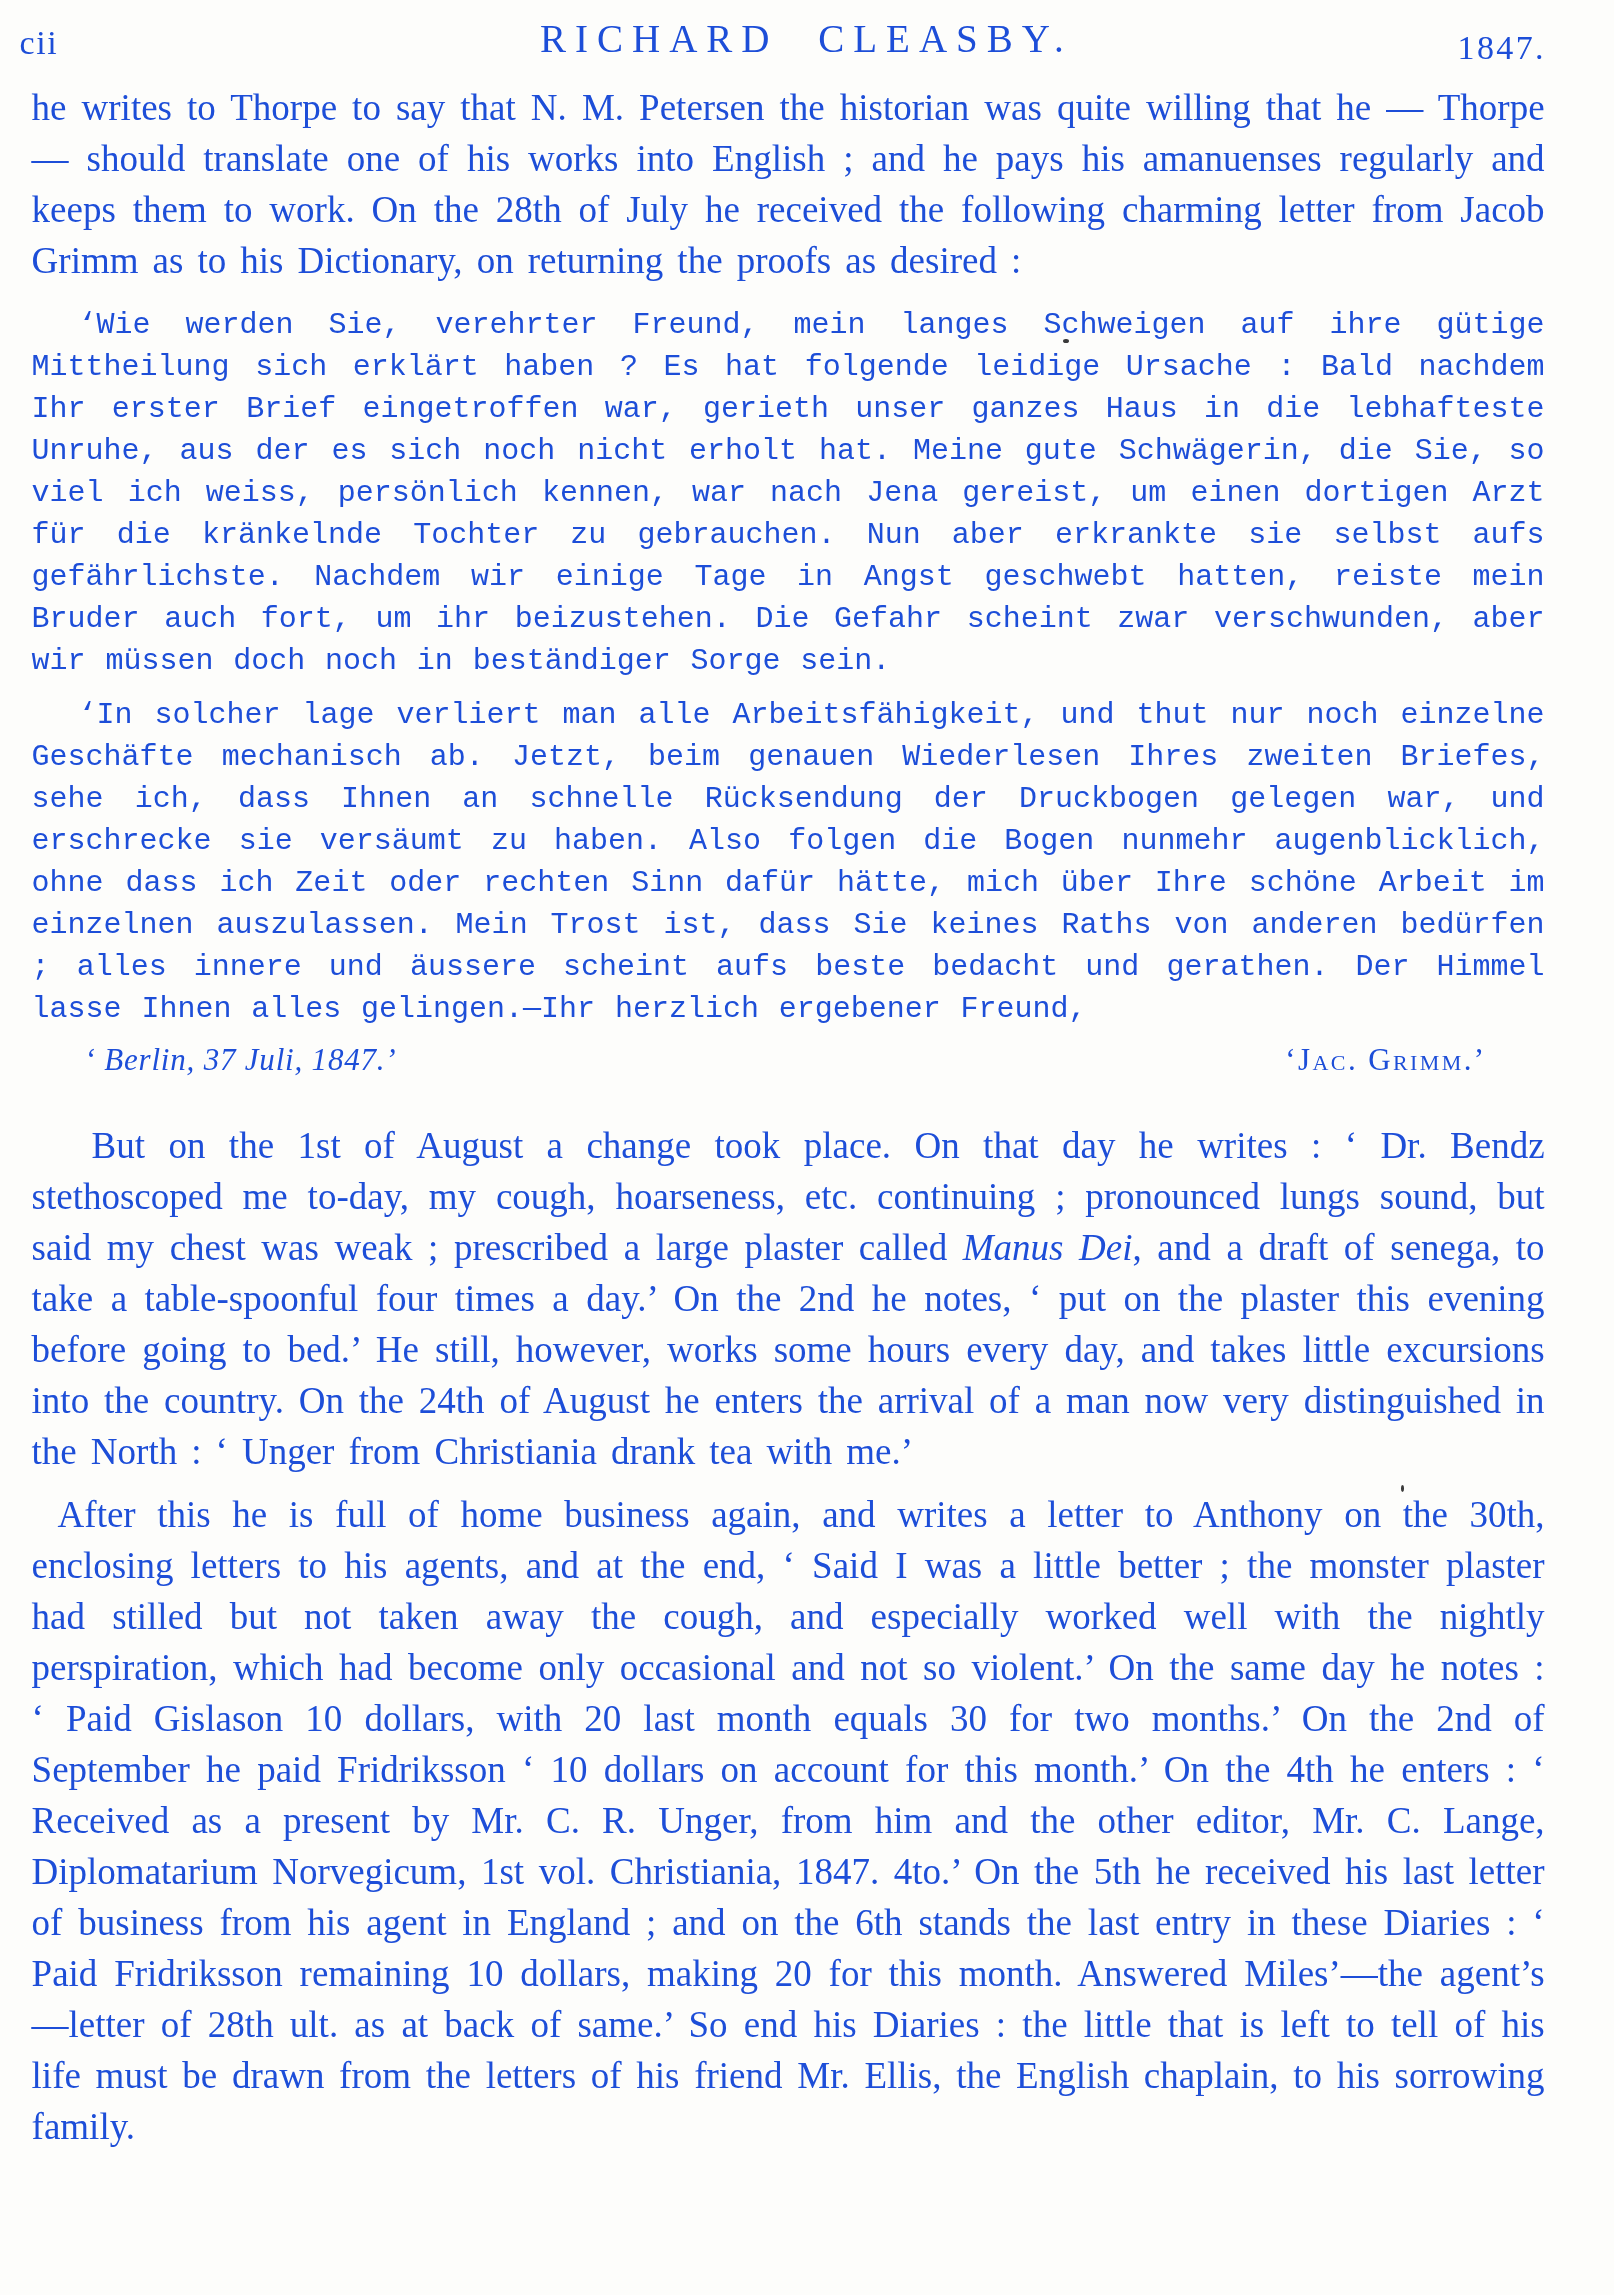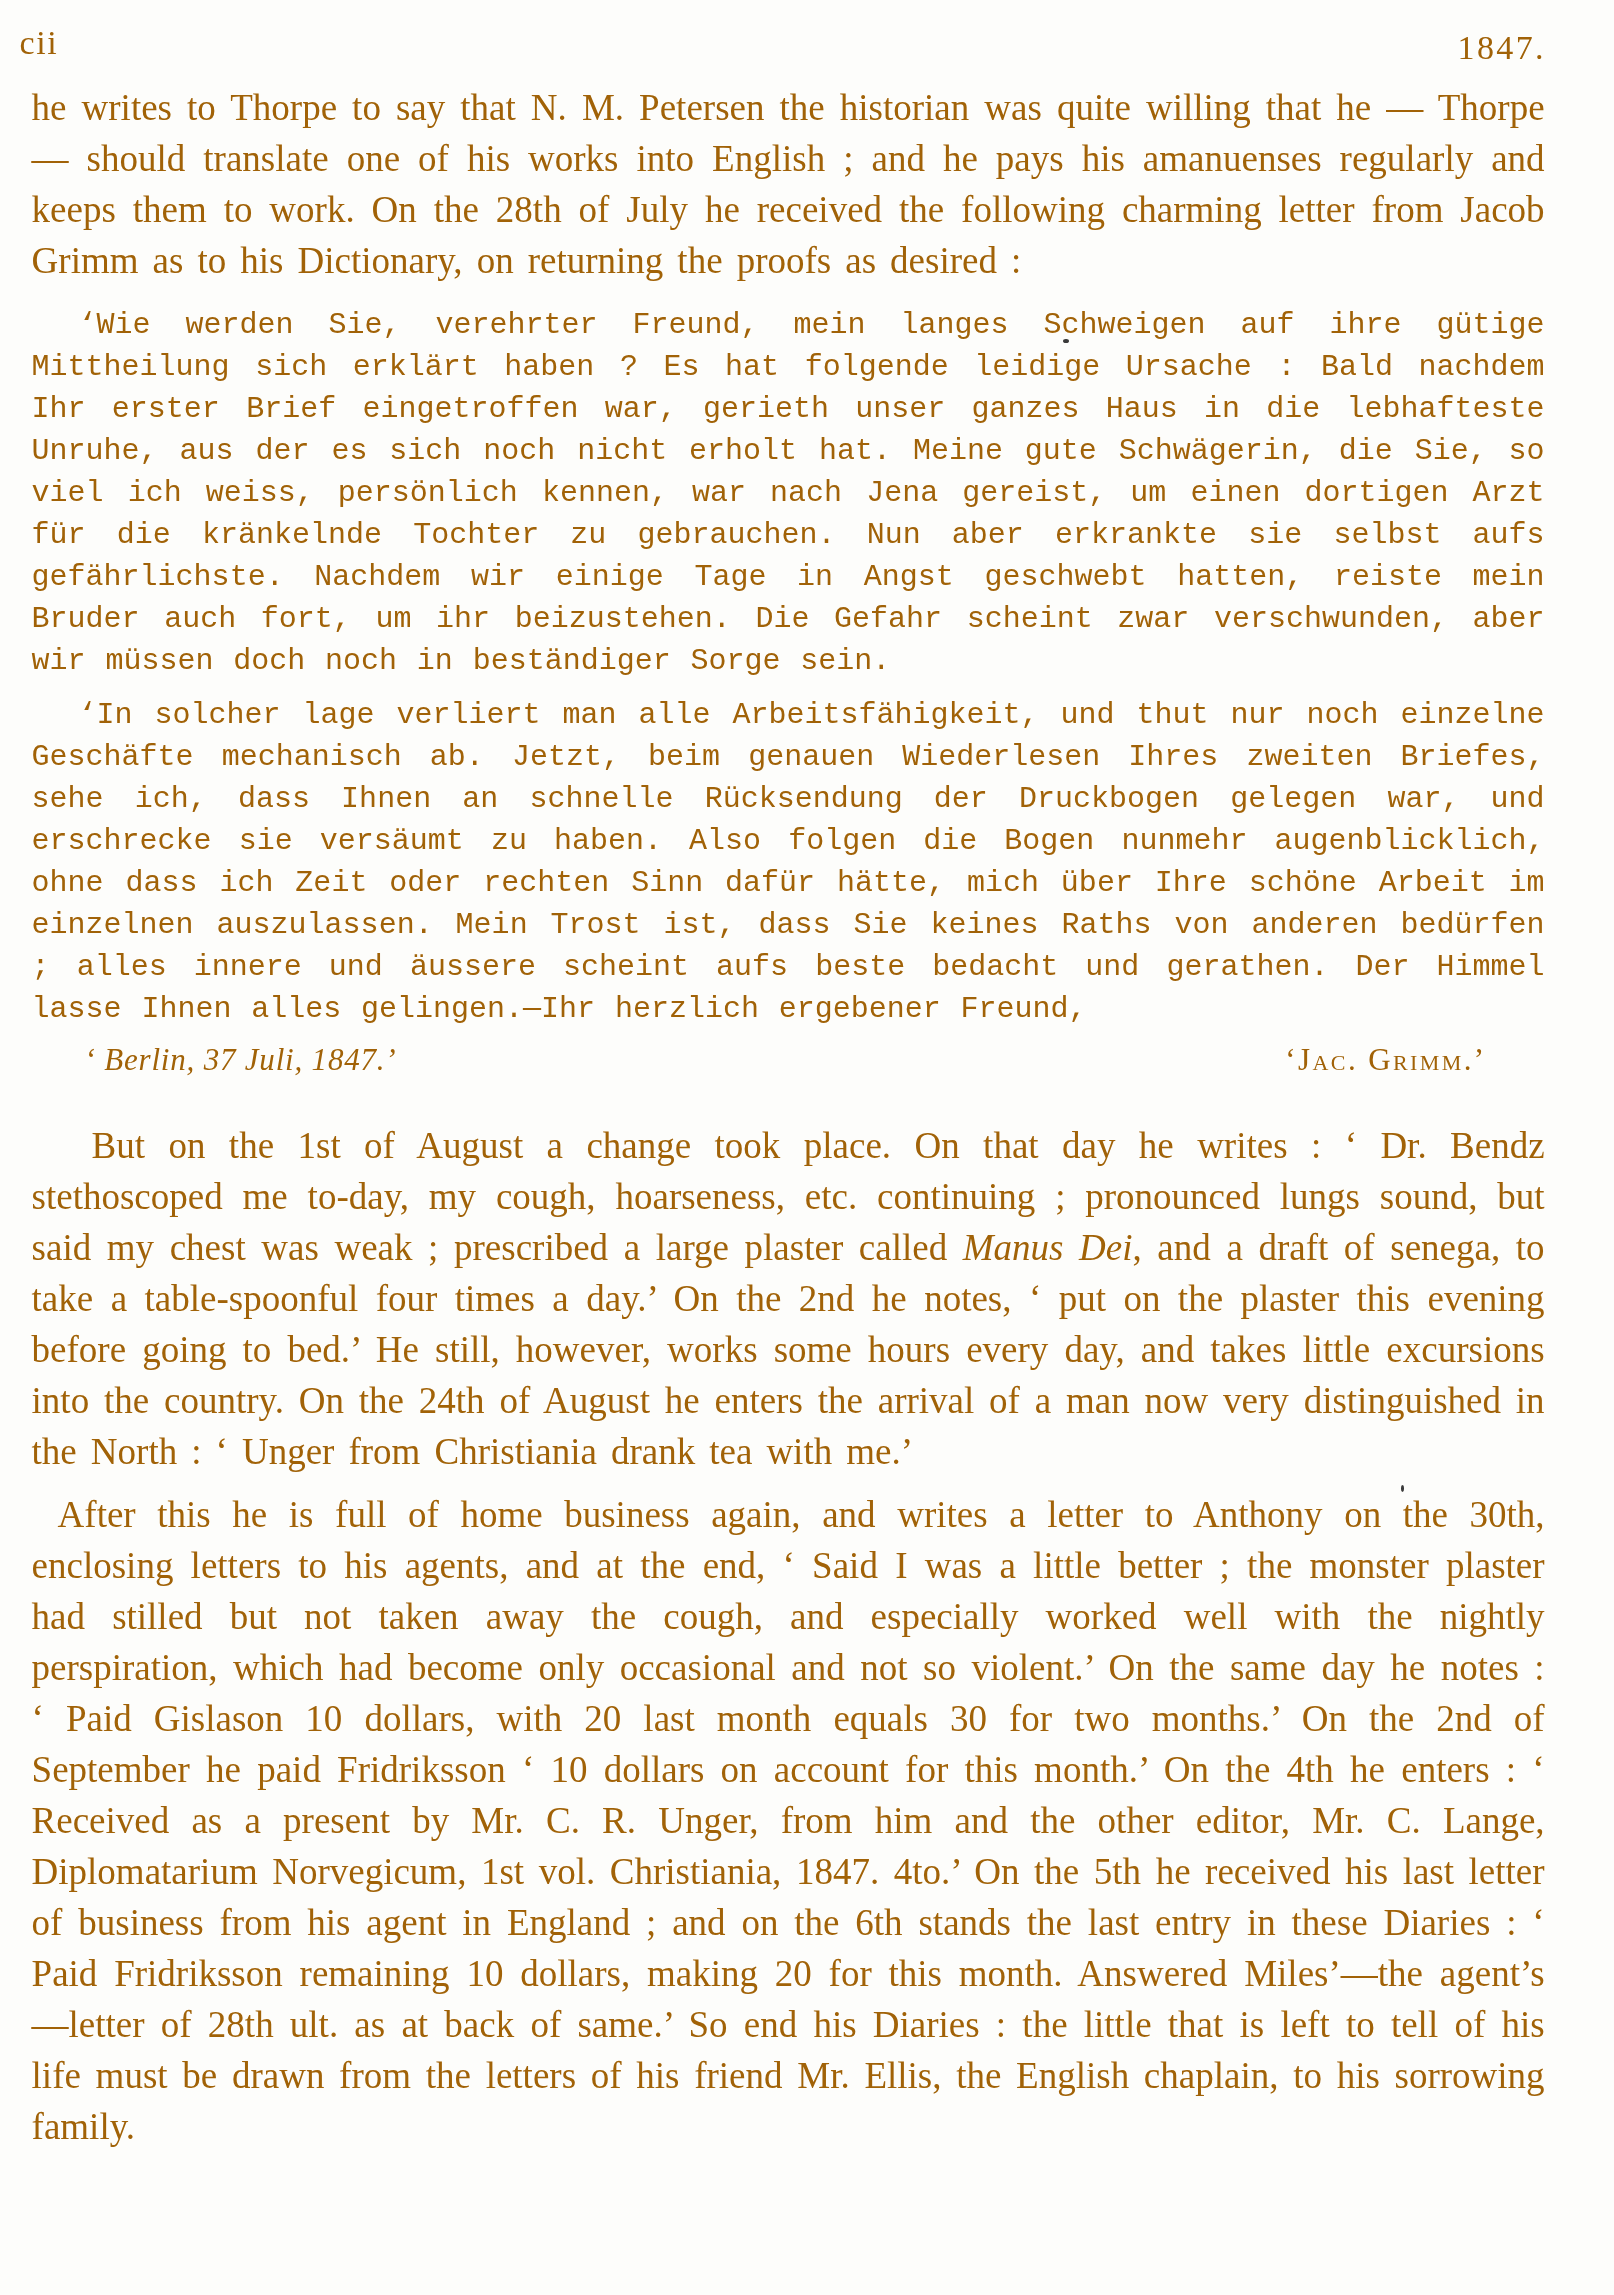--- a/index.html
+++ b/index.html
@@ -8,7 +8,7 @@
     width: 1614px;
     height: 2295px;
     background: #fdfdfb;
-    color: #a16207;
+    color: #1d4ed8;
     font-family: "Liberation Serif", serif;
     overflow: hidden;
   }

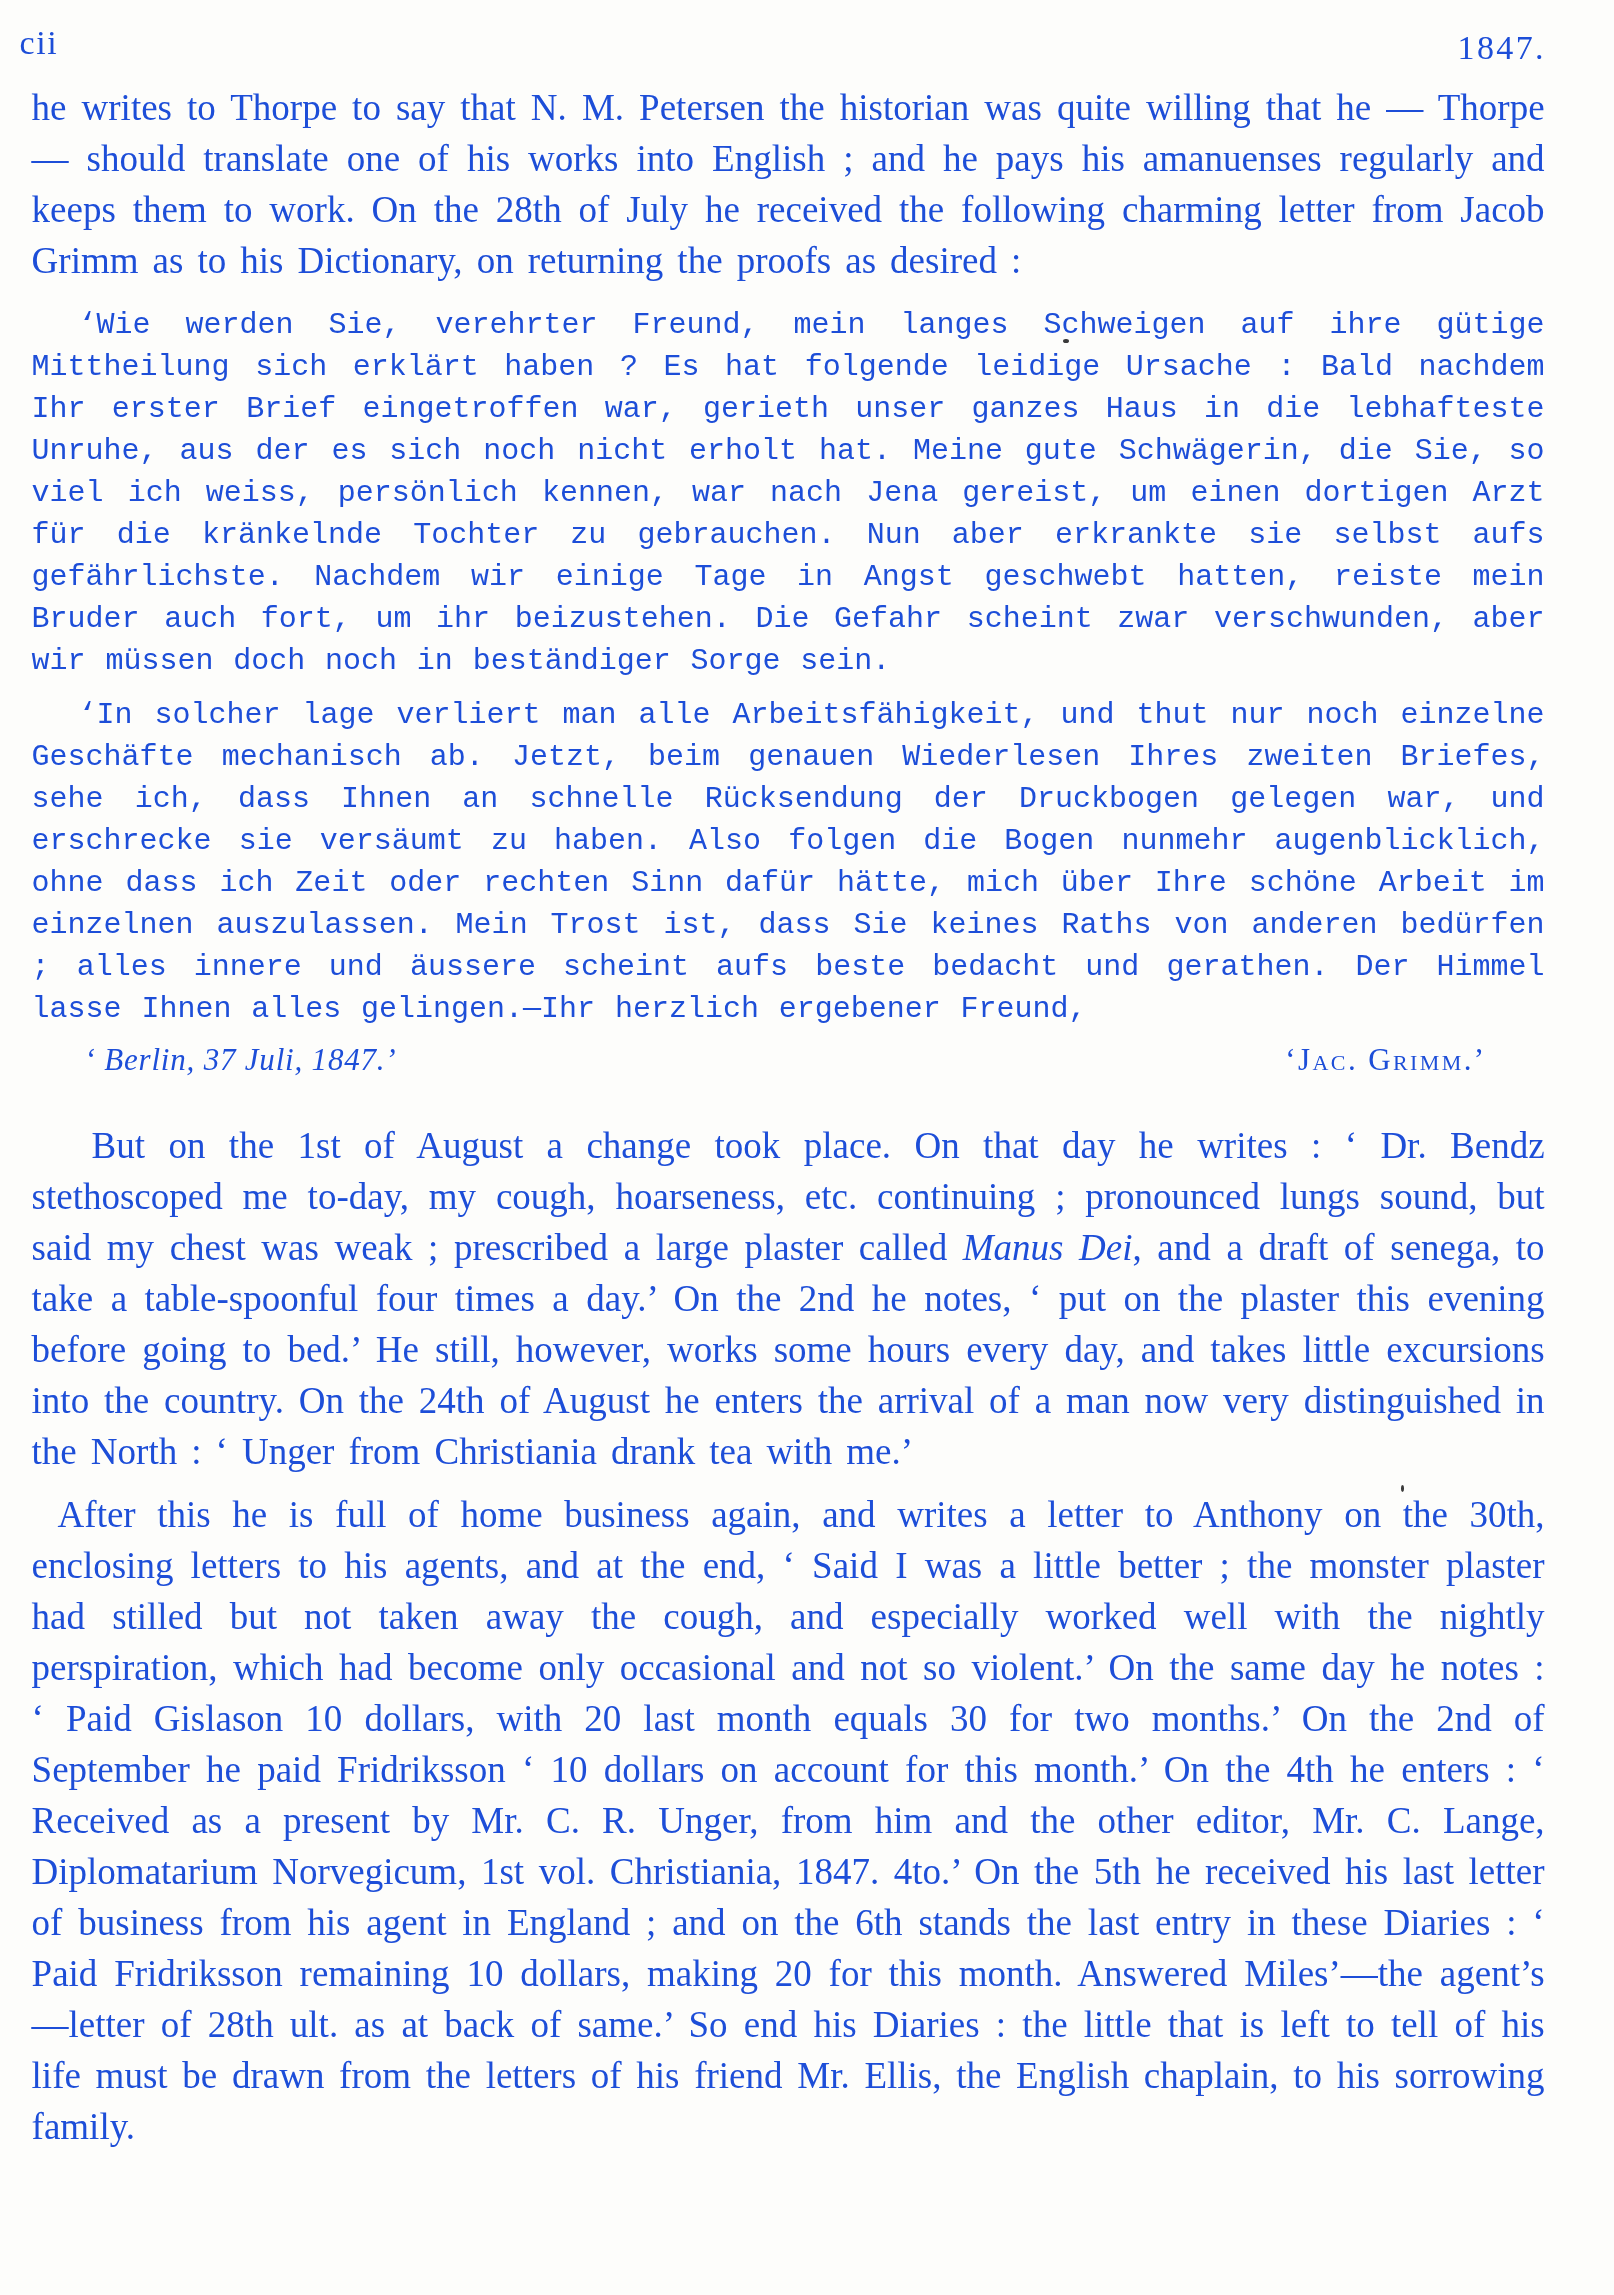--- a/index.html
+++ b/index.html
@@ -95,6 +95,7 @@
 
   <div class="header">
     <span class="folio">cii</span>
+    <span class="running-title">RICHARD CLEASBY.</span>
     <span class="year">1847.</span>
   </div>
 

